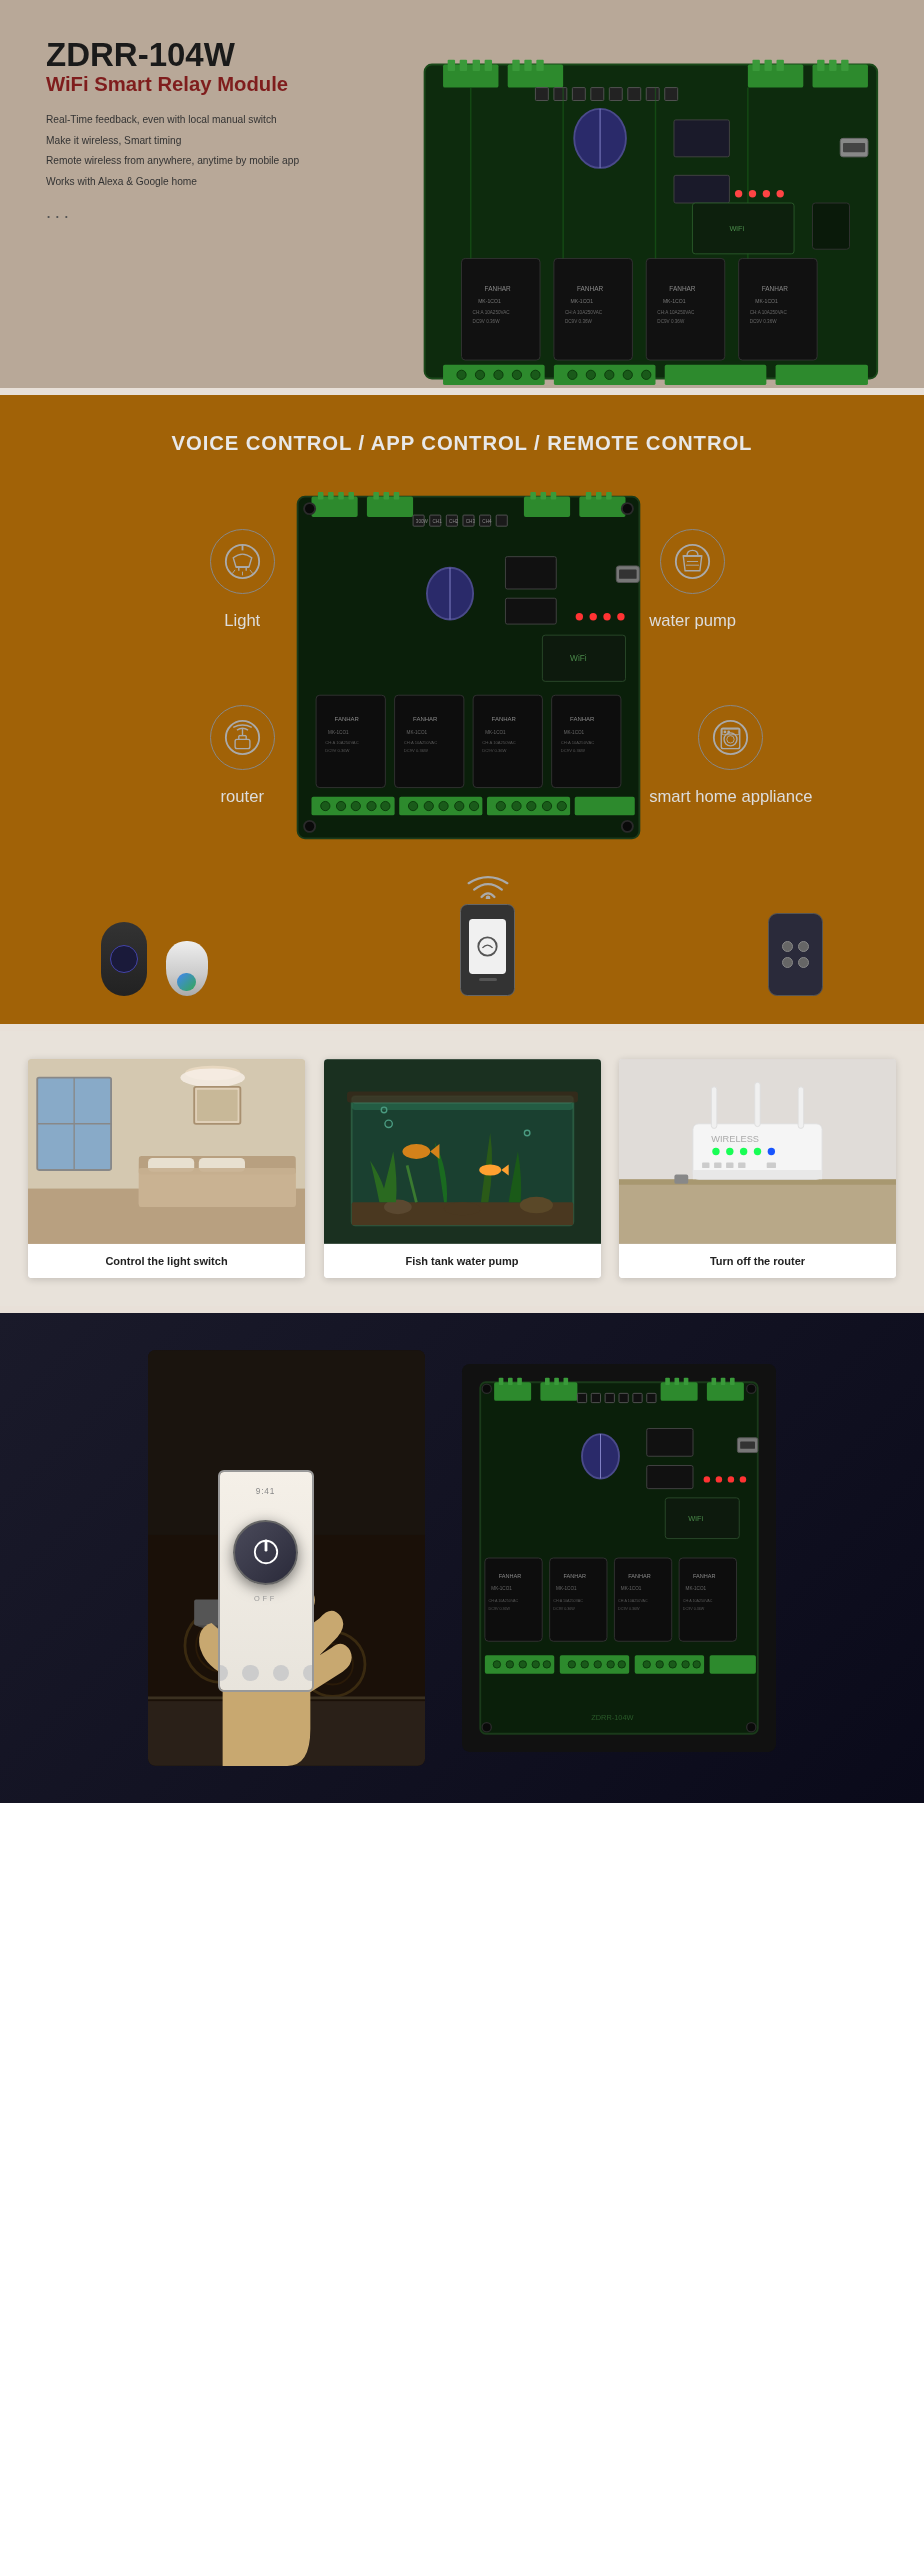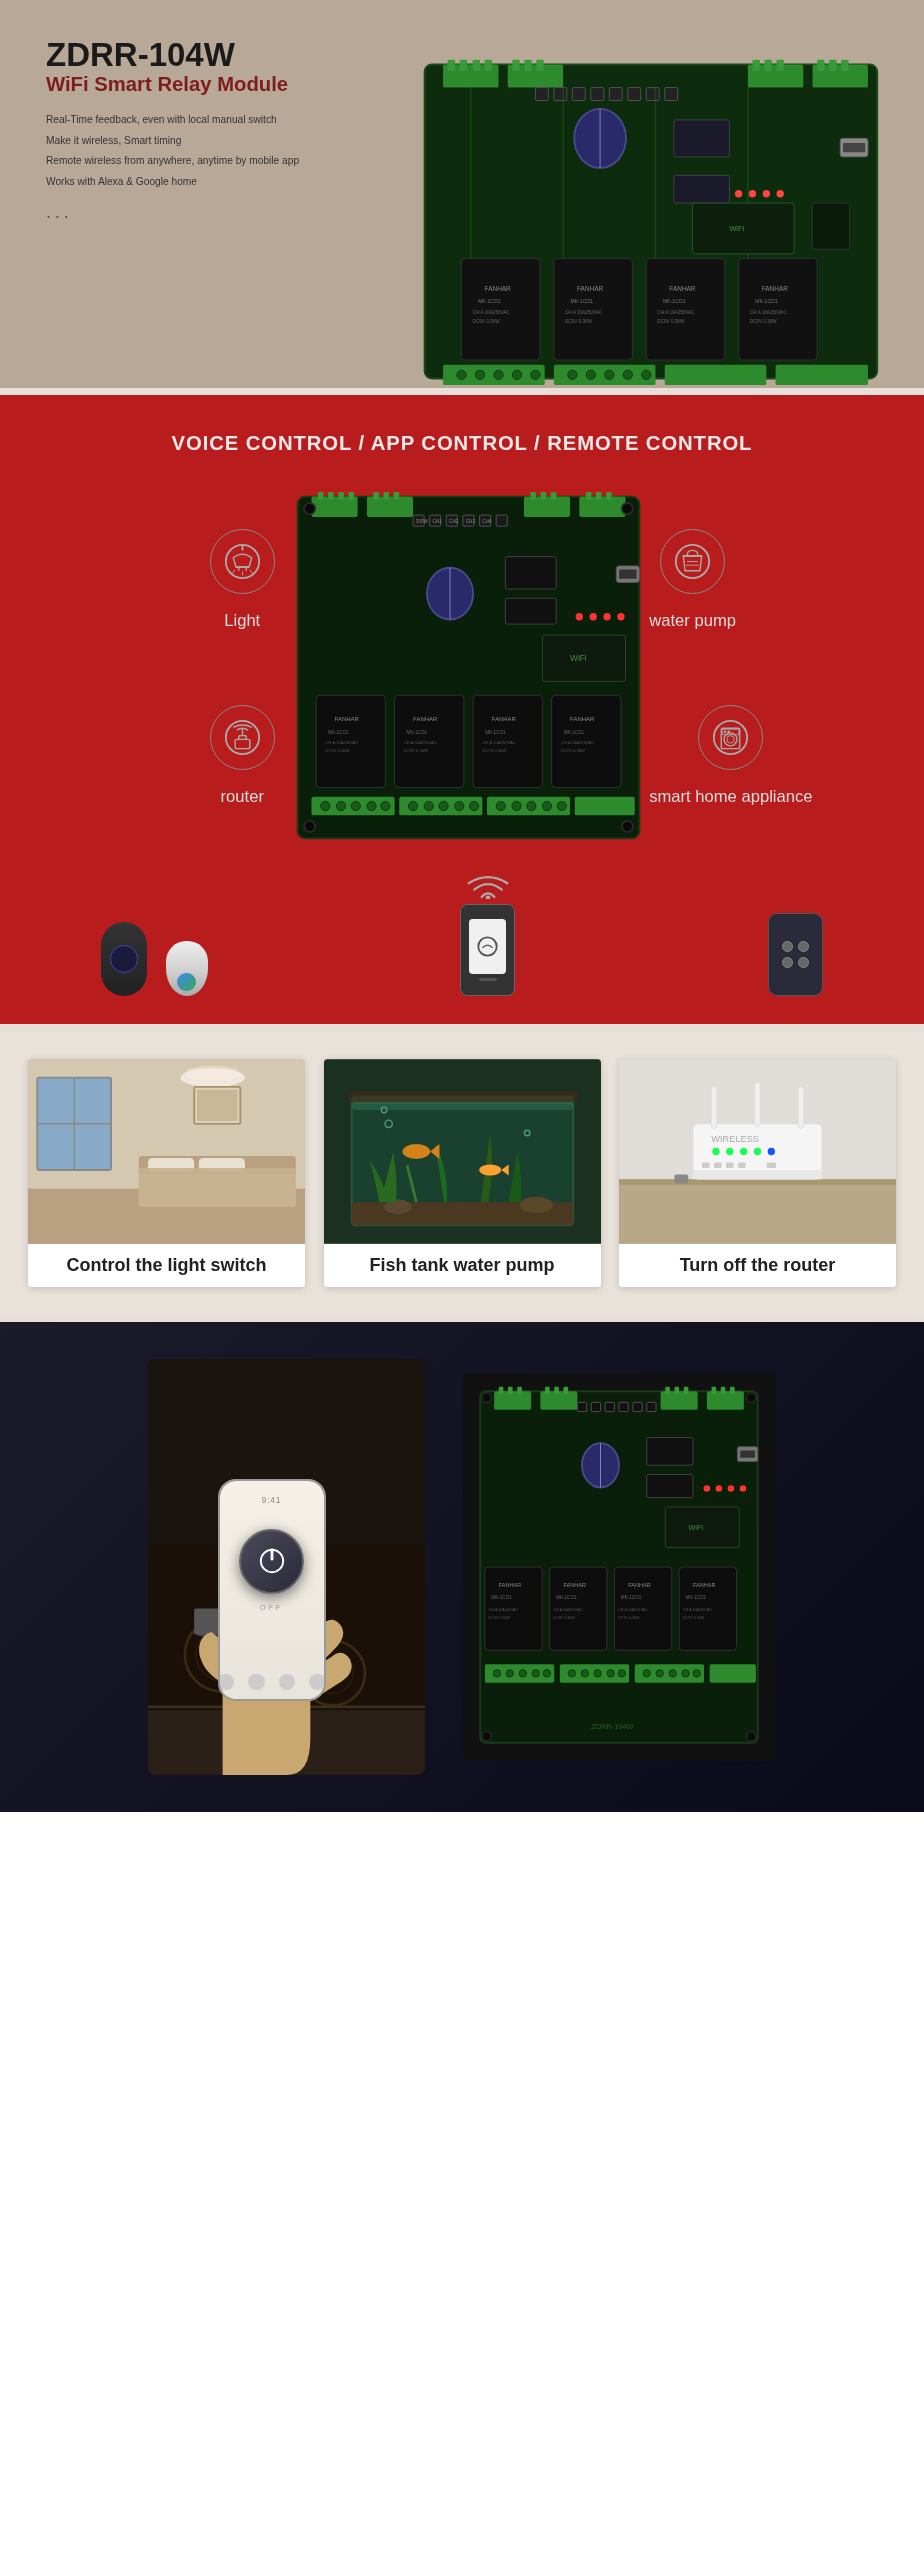--- a/index.html
+++ b/index.html
@@ -242,7 +242,7 @@
 
 <div class="section-divider"></div>
 
-<section style="background: #b91c1c; padding: 37px 18.5px 18.5px;">
+<section style="background: #a16207; padding: 37px 18.5px 18.5px;">
   <div class="control-title">VOICE CONTROL / APP CONTROL / REMOTE CONTROL</div>
 
   <div style="display: flex; justify-content: center; align-items: center; gap: 0; position: relative; max-width: 832px; margin: 0 auto;">

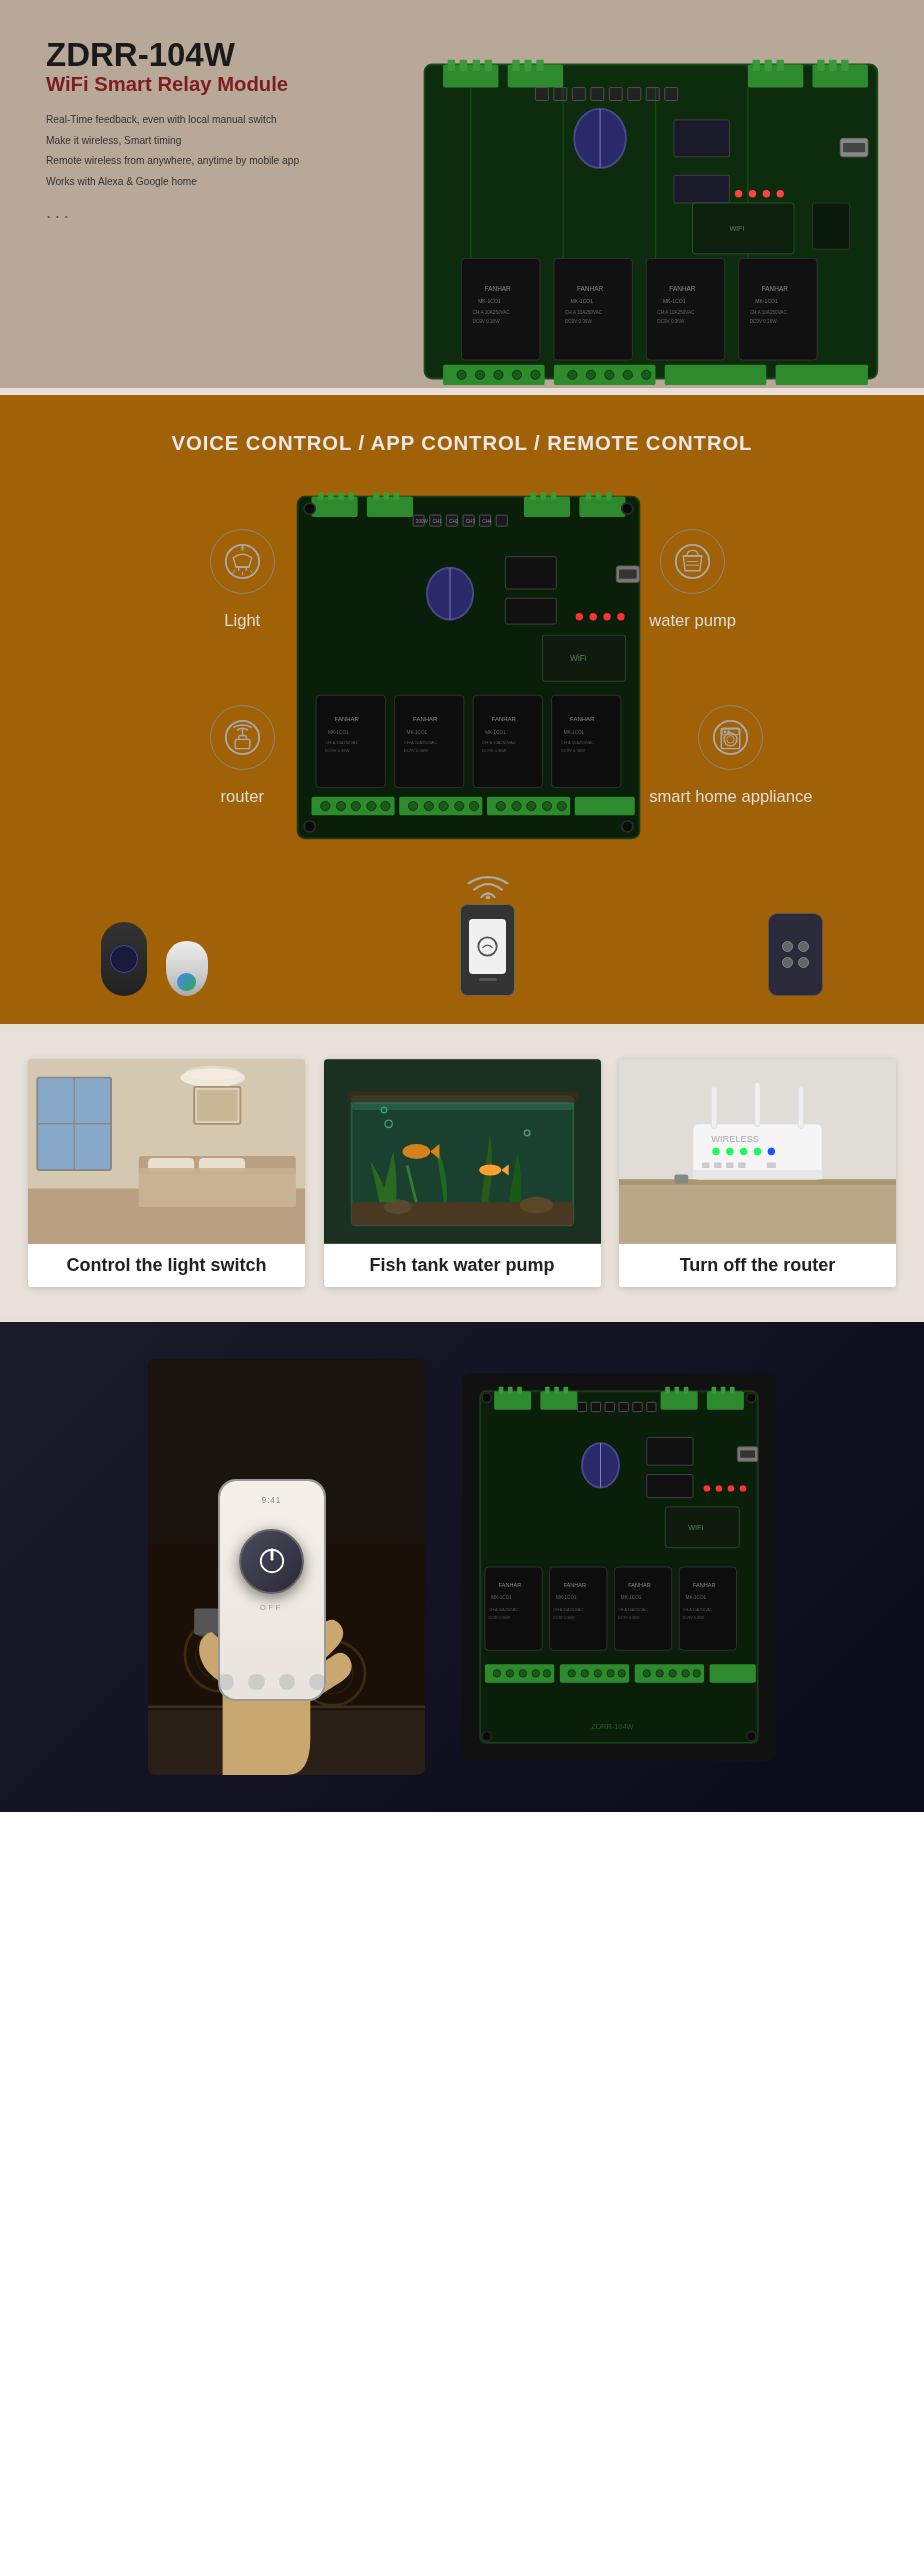--- a/index.html
+++ b/index.html
@@ -96,7 +96,7 @@
     }
     .photo-caption {
       padding: 11px 15px;
-      font-size: 18px;
+      font-size: 11px;
       font-weight: 600;
       color: #222;
       text-align: center;

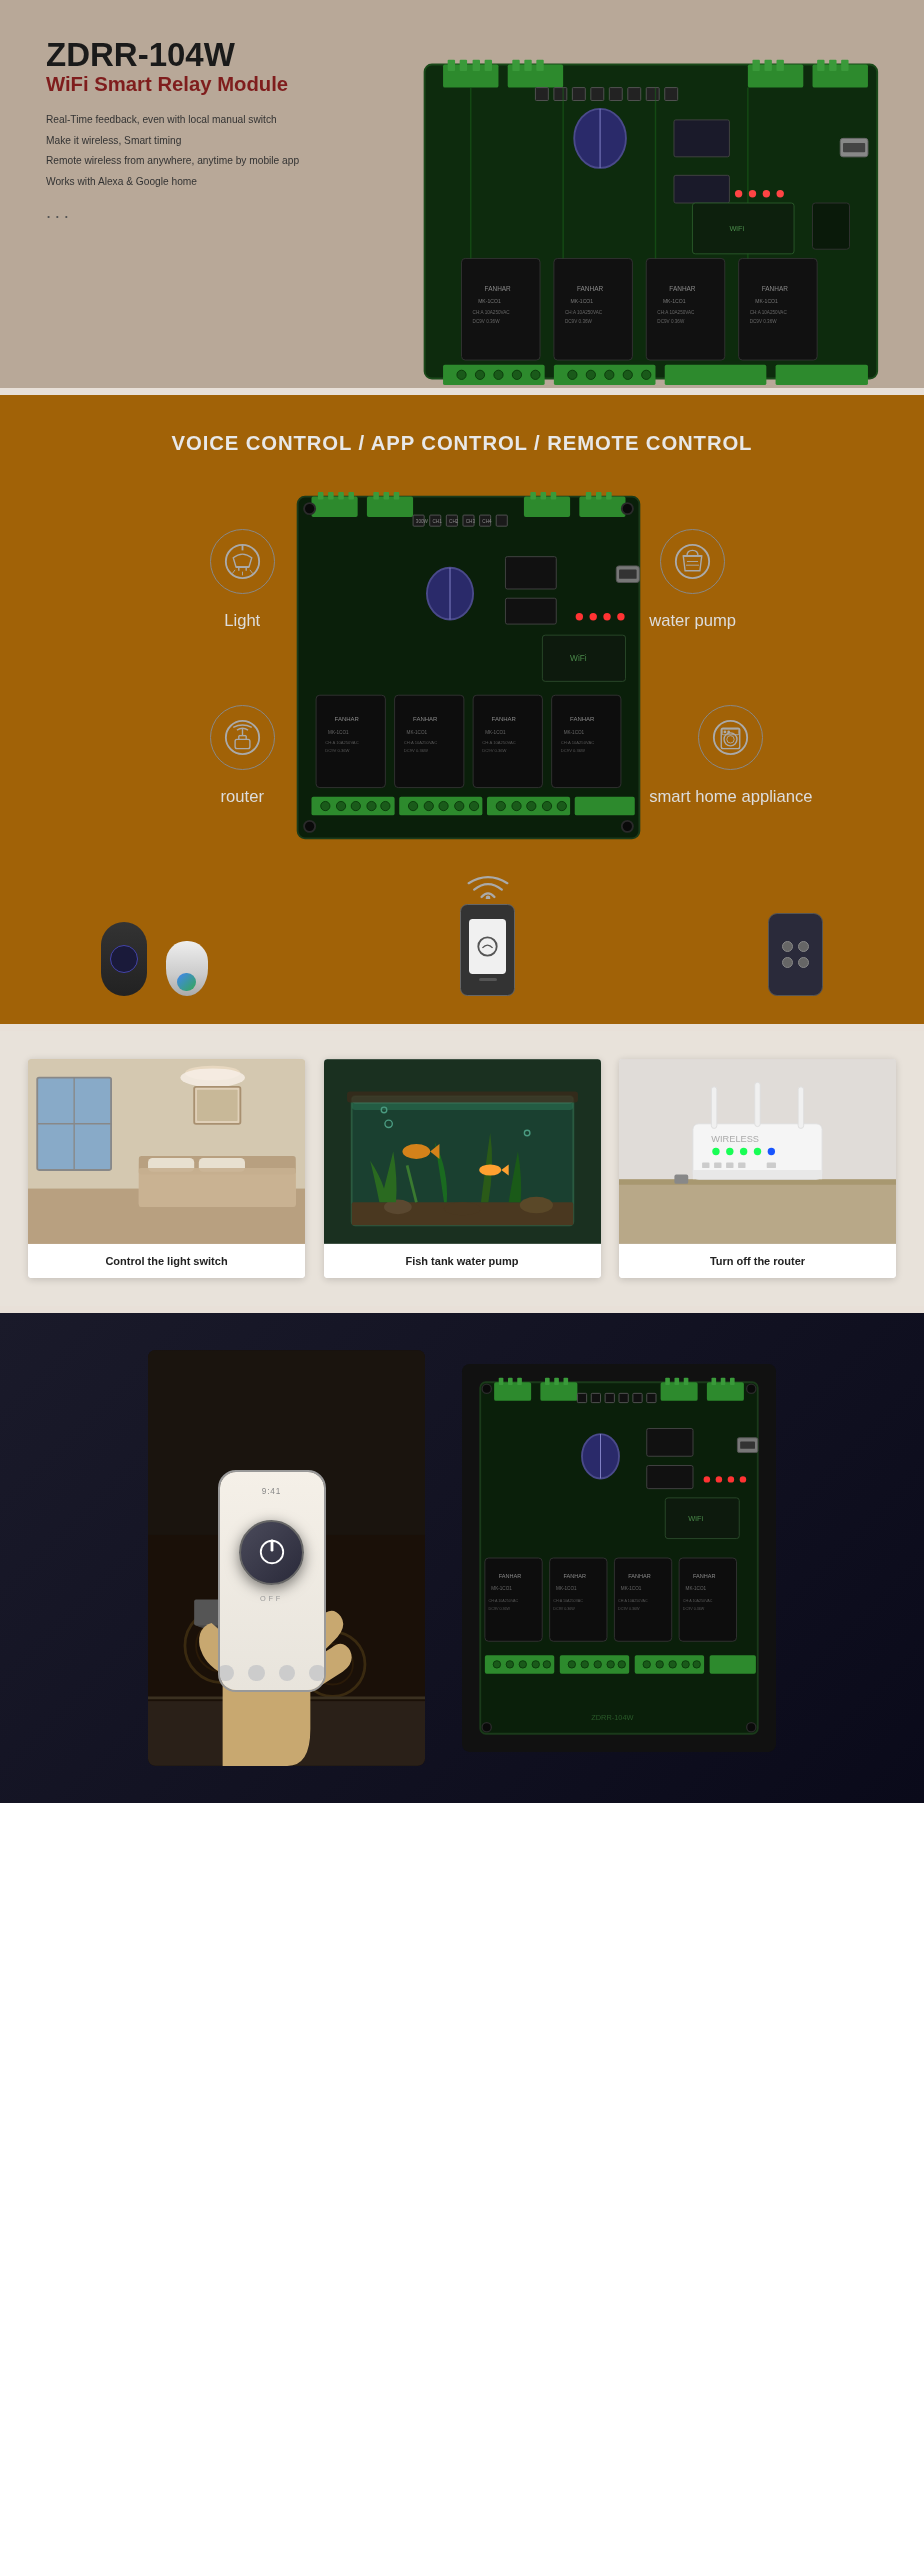--- a/index.html
+++ b/index.html
@@ -636,7 +636,7 @@
         <path d="M60,200 Q40,190 35,170 Q32,150 48,145 L65,160" fill="#c8a870"></path>
       </svg>
 
-      <div style="position:absolute; bottom: 74px; left: 51px; width: 108px; height: 222px; background: #e8e0d0; border-radius: 18px; border: 2.8px solid #999; overflow:hidden; display:flex; flex-direction:column; align-items:center;">
+      <div style="position:absolute; bottom: 74px; left: 51px; width: 96px; height: 222px; background: #e8e0d0; border-radius: 6px; border: 2.8px solid #999; overflow:hidden; display:flex; flex-direction:column; align-items:center;">
 
         <div style="width:100%; height:100%; background: linear-gradient(180deg, #f5f0e8 0%, #e8e4dc 100%); display:flex; flex-direction:column; align-items:center; justify-content:center; gap:9.2px;">
 

